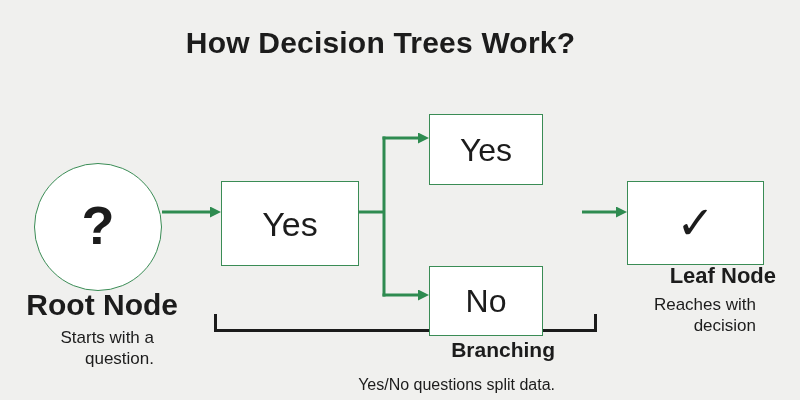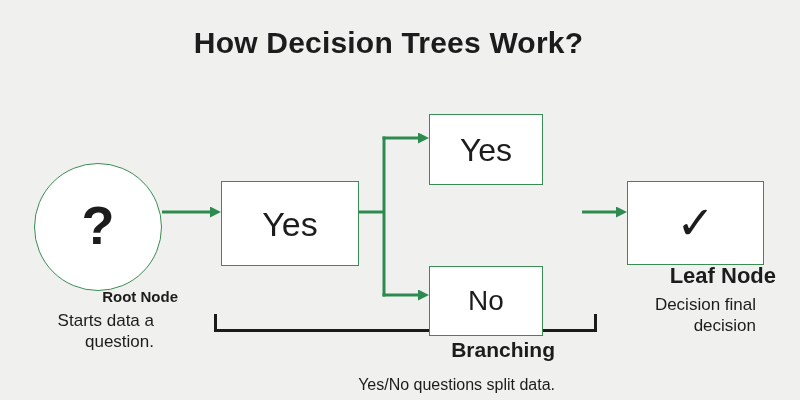--- a/index.html
+++ b/index.html
@@ -34,7 +34,6 @@
     font-weight: 700;
     letter-spacing: 0.2px;
     color: var(--ink);
-    margin-left: 8px;
   }
   .connectors {
     position: absolute;

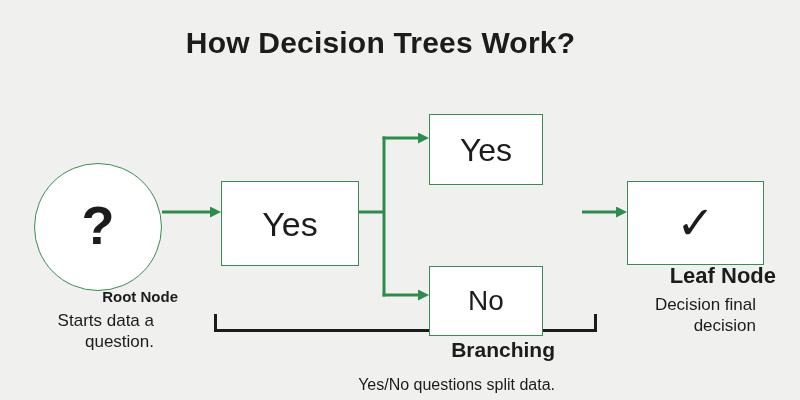--- a/index.html
+++ b/index.html
@@ -101,7 +101,7 @@
     text-align: right;
   }
   .caption h2 {
-    font-size: 15px;
+    font-size: 30px;
     font-weight: 700;
     margin-bottom: 5px;
     color: var(--ink);

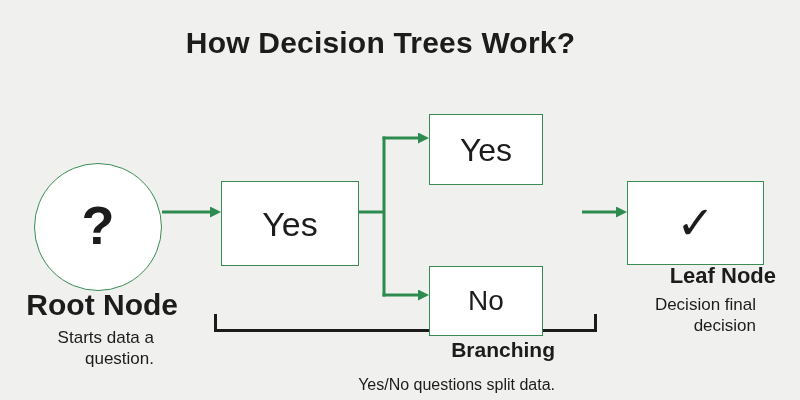--- a/index.html
+++ b/index.html
@@ -84,7 +84,7 @@
   .branch-no-box {
     left: 429px; top: 254px;
     width: 114px; height: 70px;
-    font-size: 28px;
+    font-size: 32px;
   }
   .leaf-box {
     left: 627px; top: 169px;

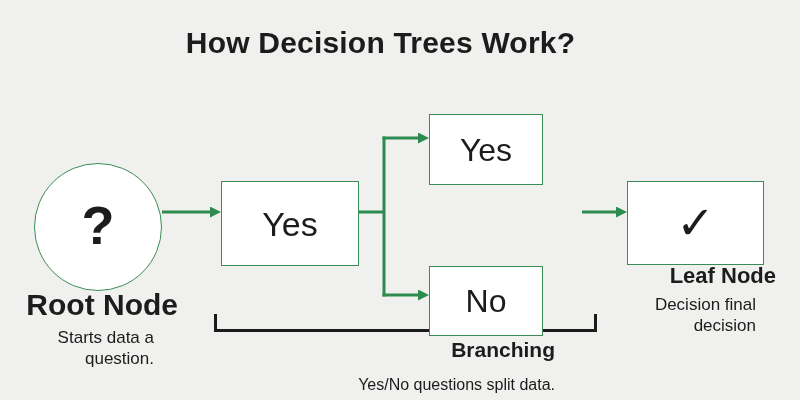--- a/index.html
+++ b/index.html
@@ -172,7 +172,7 @@
 
   <div class="caption leaf-caption">
     <h2>Leaf Node</h2>
-    <p>Decision final decision</p>
+    <p>Reaches with decision</p>
   </div>
 
   <div class="caption branching-caption">

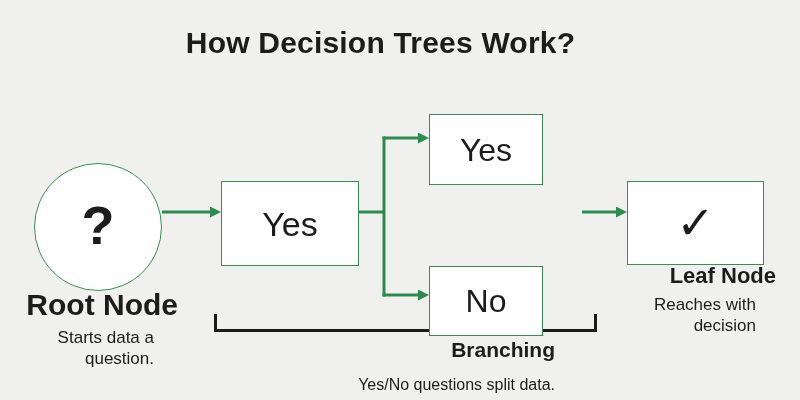--- a/index.html
+++ b/index.html
@@ -167,7 +167,7 @@
 
   <div class="caption root-caption">
     <h2>Root Node</h2>
-    <p>Starts data a question.</p>
+    <p>Starts with a question.</p>
   </div>
 
   <div class="caption leaf-caption">

